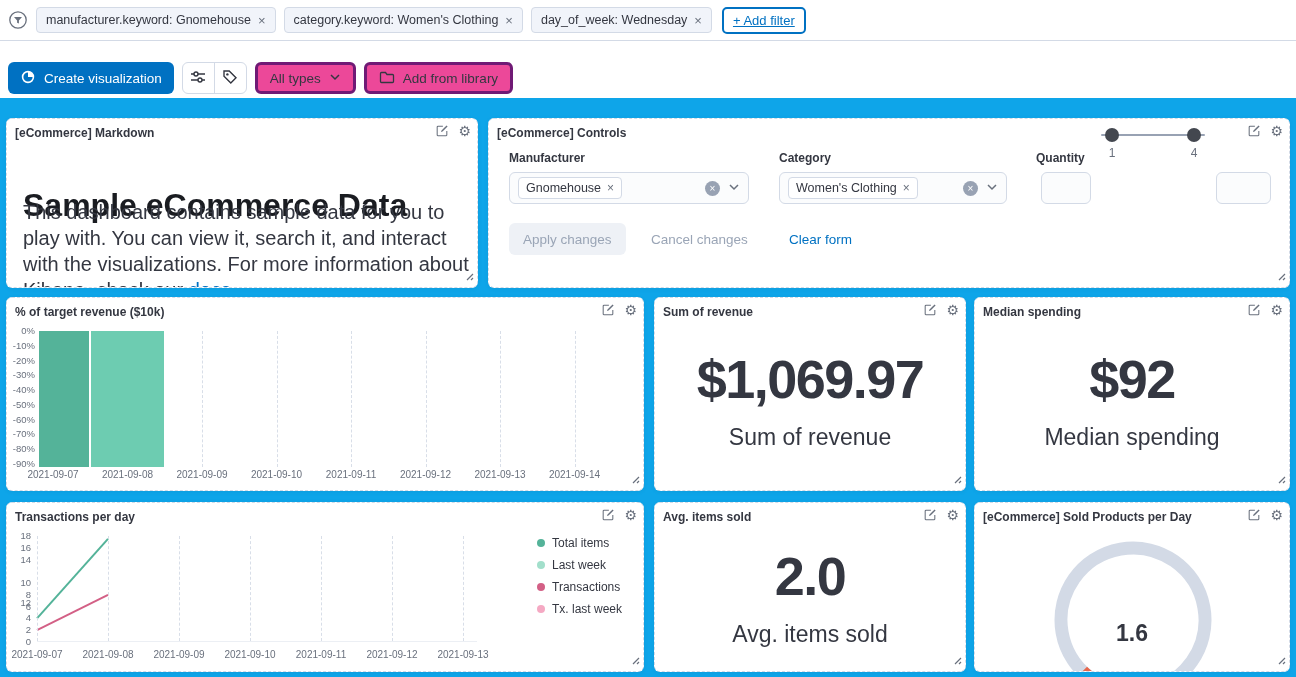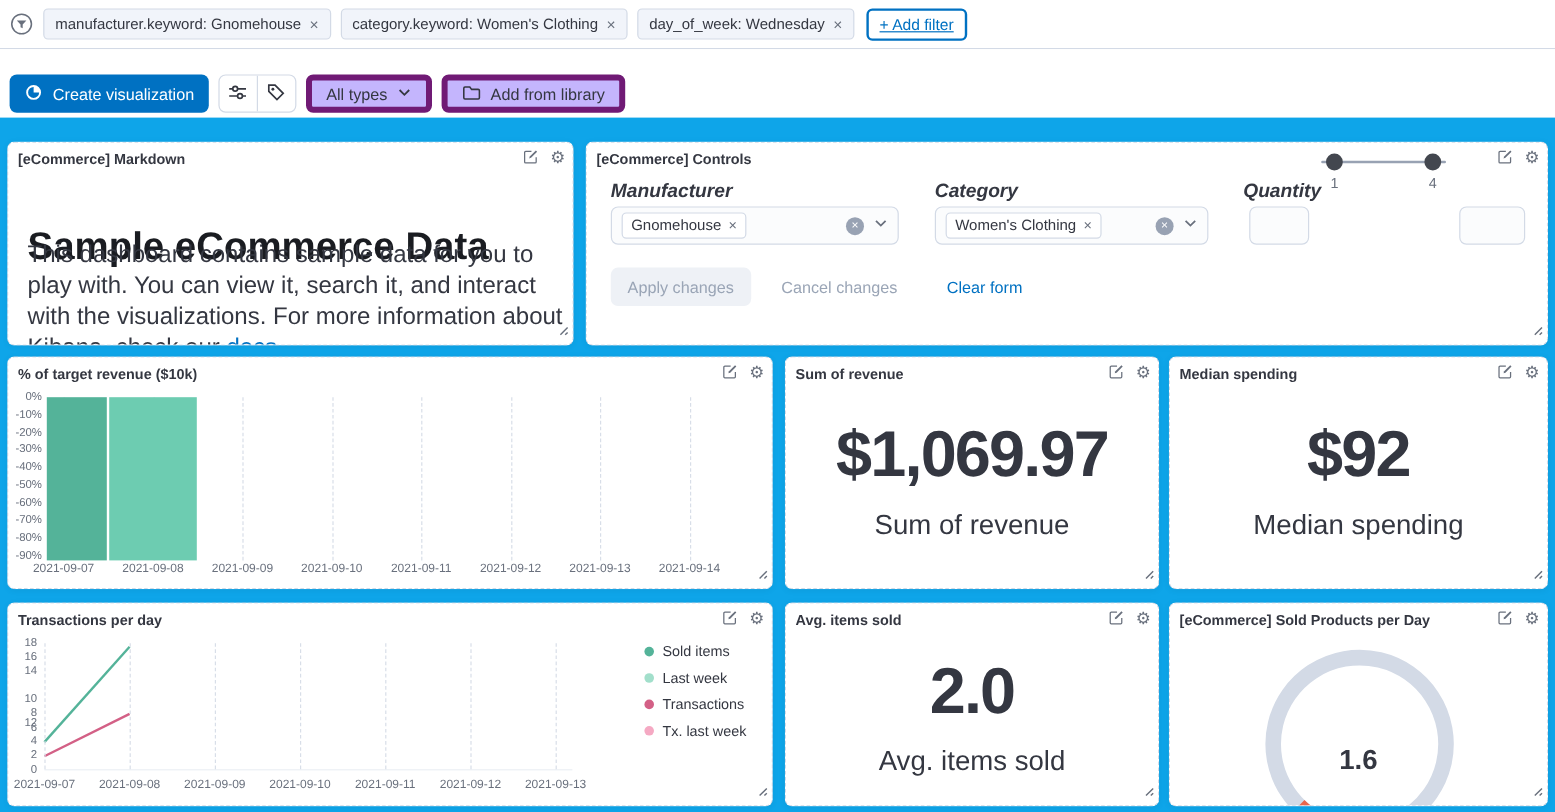--- a/index.html
+++ b/index.html
@@ -20,7 +20,7 @@
   .icon-group { display:flex; align-items:center; border:1px solid #D3DAE6; border-radius:6px; height:32px; background:#fff; overflow:hidden; }
   .icon-group button { width:31px; height:30px; display:flex; align-items:center; justify-content:center; background:none; border:none; cursor:pointer; }
   .vline { width:1px; height:30px; background:#D3DAE6; }
-  .btn { display:flex; align-items:center; gap:8px; background:#c4b5fd; border:5px solid #701a75; border-radius:6px; height:32px; padding:0 12px; font-size:13.5px; color:#343741; font-weight:500; cursor:pointer; font-family:inherit; }
+  .btn { display:flex; align-items:center; gap:8px; background:#ec4899; border:3px solid #701a75; border-radius:6px; height:32px; padding:0 12px; font-size:13.5px; color:#343741; font-weight:500; cursor:pointer; font-family:inherit; }
   
   .dash { position:absolute; top:98px; left:0; right:0; height:579px; background:#0ea5e9; }
   .panel { position:absolute; background:#fff; border:1px dashed #D3DAE6; border-radius:6px; box-shadow:0 1px 5px rgba(0,0,0,0.05); overflow:hidden; }

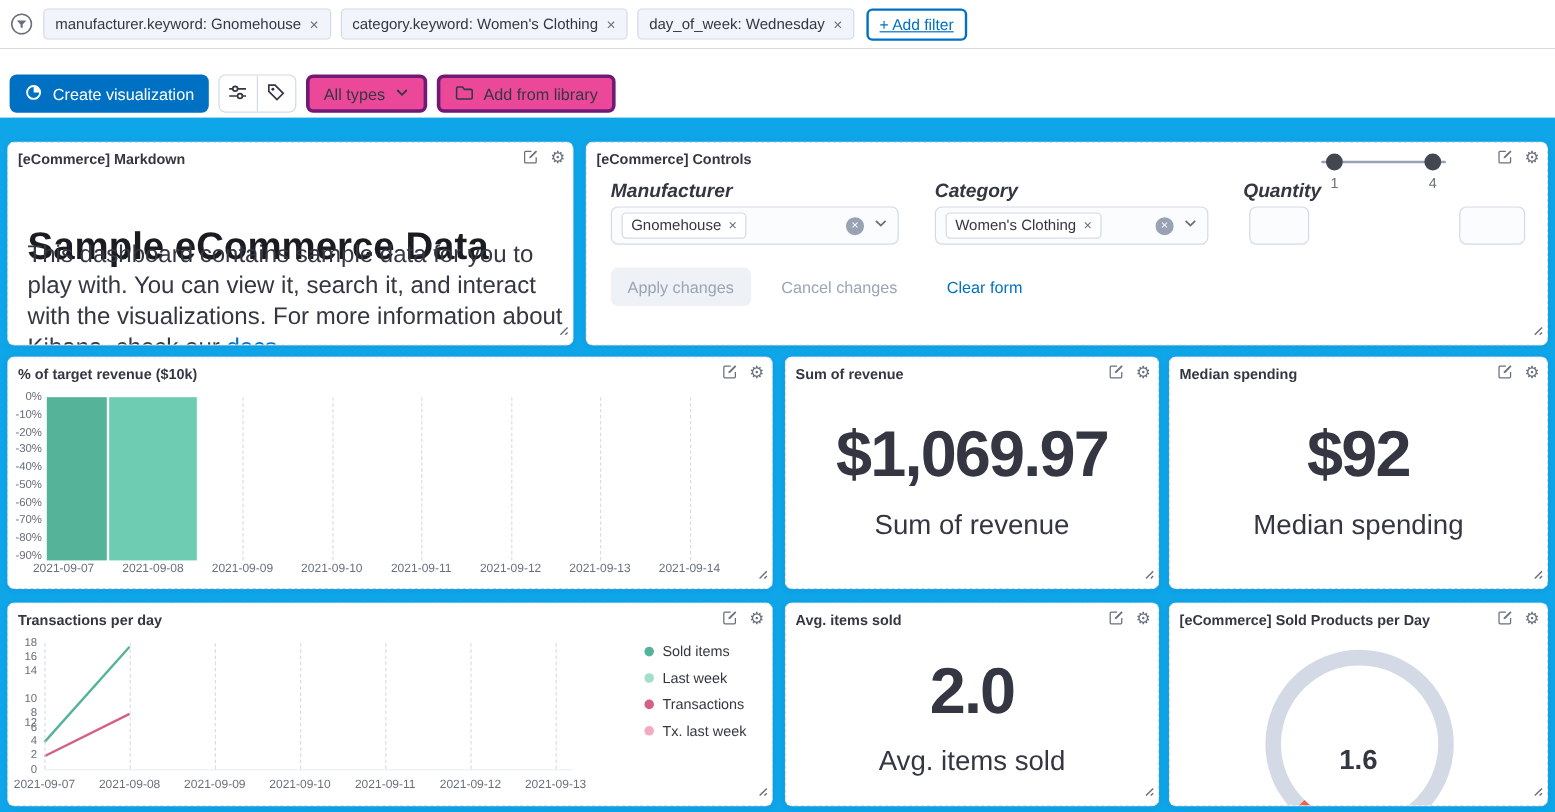--- a/index.html
+++ b/index.html
@@ -35,7 +35,7 @@
   .md-p  { position:absolute; left:16px; top:80px; width:455px; font-size:20px; line-height:26px; color:#343741; }
   .md-link { color:#0071C2; text-decoration:underline; cursor:pointer; }
   
-  .c-label { position:absolute; top:32px; font-size:16px; font-weight:700; color:#343741;font-style:italic; }
+  .c-label { position:absolute; top:32px; font-size:12px; font-weight:700; color:#343741; }
   .combo { position:absolute; top:53px; height:32px; background:#FBFCFD; border:1px solid #D3DAE6; border-radius:6px; display:flex; align-items:center; padding:0 8px; cursor:pointer; }
   .combo-pill { display:flex; align-items:center; gap:6px; background:#fff; border:1px solid #D3DAE6; border-radius:4px; height:22px; padding:0 7px; font-size:12.5px; }
   .combo-pill .x { color:#69707D; font-size:12px; cursor:pointer; }

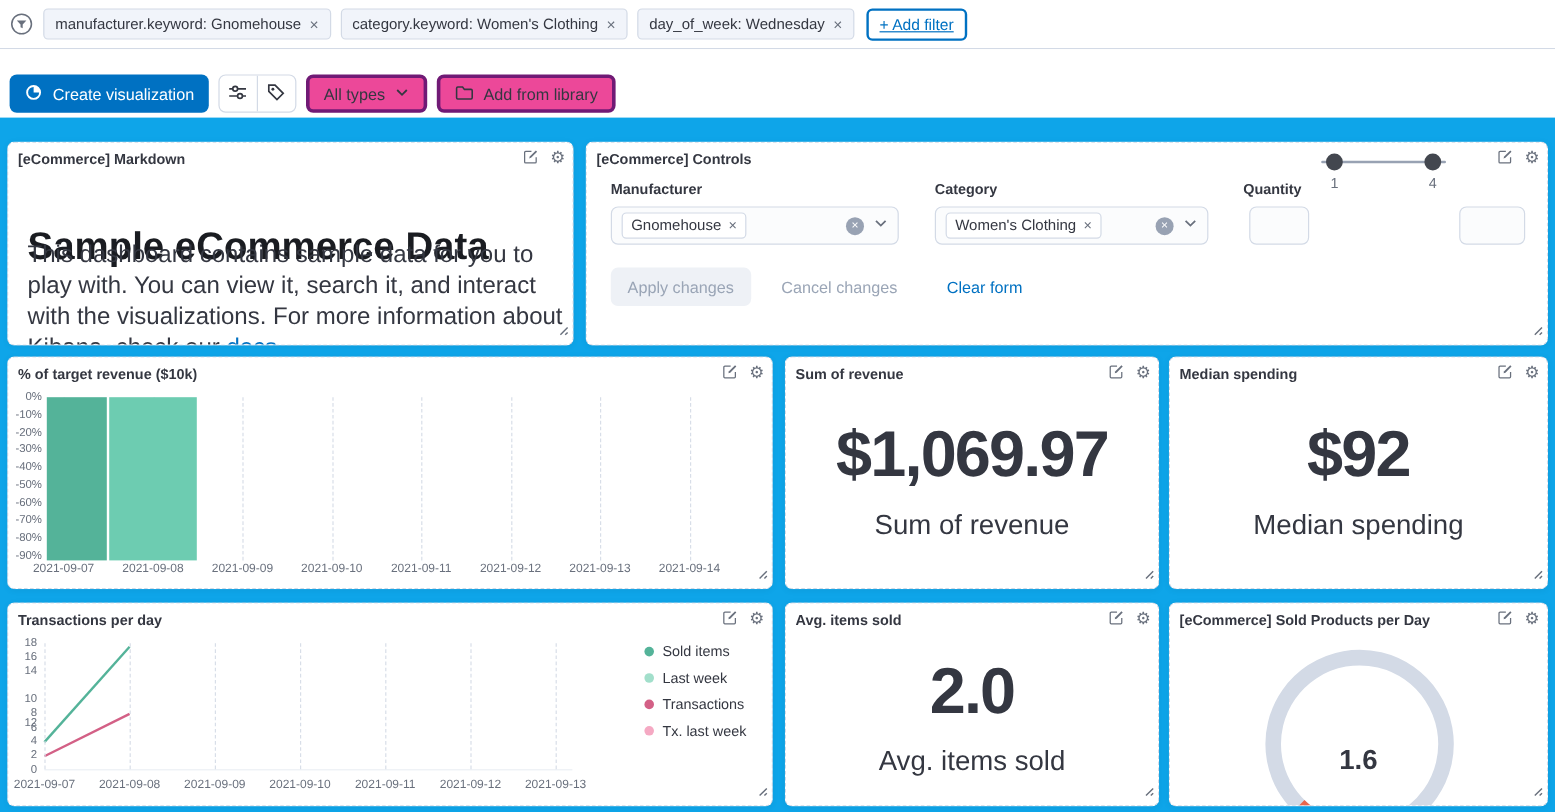--- a/index.html
+++ b/index.html
@@ -351,7 +351,7 @@
       <div id="legend">
           <div class="lg-item">
             <div class="lg-dot" style="background: rgb(84, 179, 153);"></div>
-            <span>Sold items</span>
+            <span>Total items</span>
           </div>
           <div class="lg-item">
             <div class="lg-dot" style="background: rgb(162, 223, 203);"></div>

